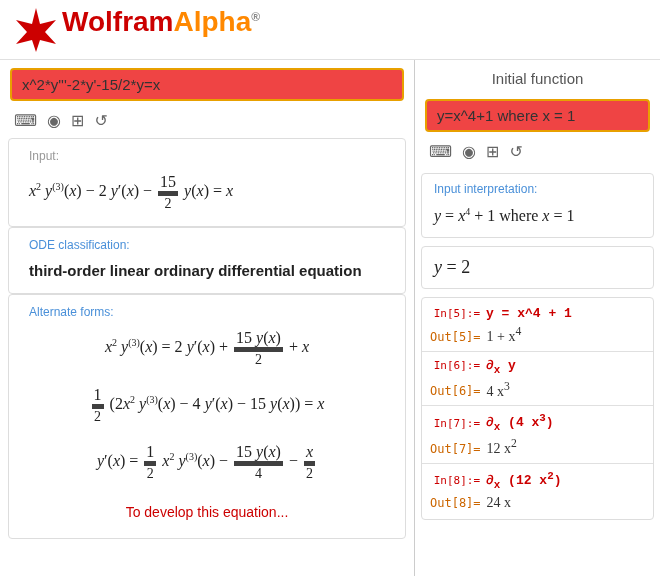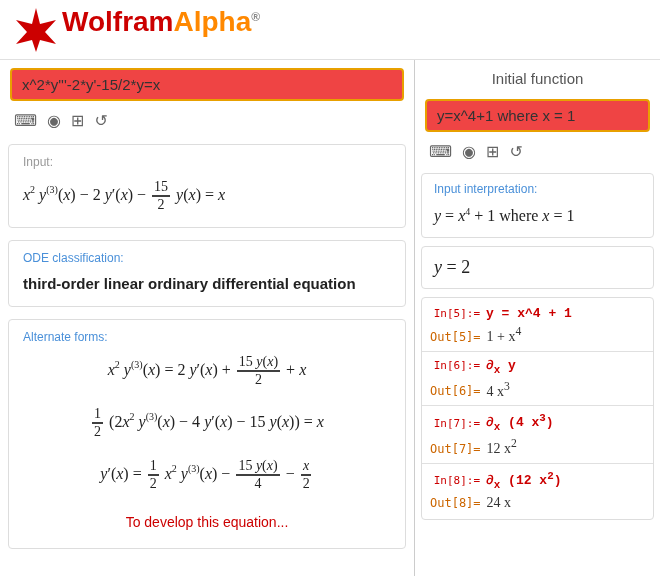--- a/index.html
+++ b/index.html
@@ -91,8 +91,8 @@
     .section {
       border: 1px solid #ddd;
       border-radius: 4px;
-      margin: 6px 8px;
-      padding: 10px 14px;
+      margin: 0 8px;
+      padding: 10px 20px;
     }
     .section-label {
       color: #999;

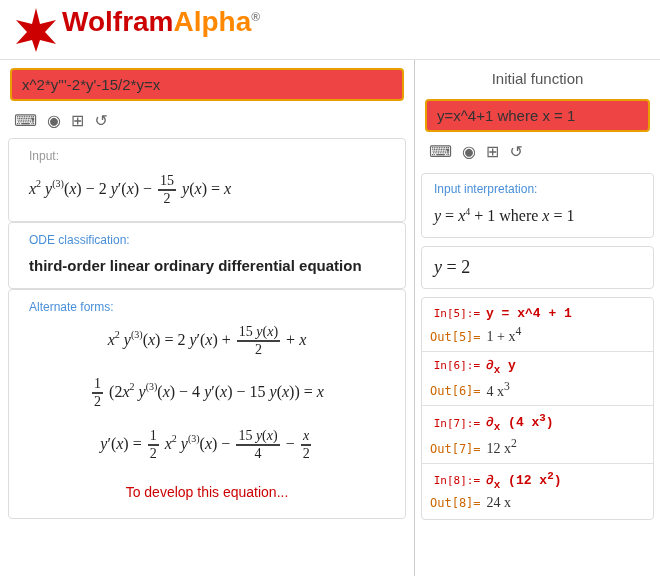--- a/index.html
+++ b/index.html
@@ -118,9 +118,9 @@
       margin: 0 2px;
     }
     .math-block .frac .num {
-      border-bottom: 2px solid #404040;
+      border-bottom: 5px solid #404040;
       padding: 0 2px;
-      font-size: 14px;
+      font-size: 16px;
     }
     .math-block .frac .den {
       padding: 0 2px;

